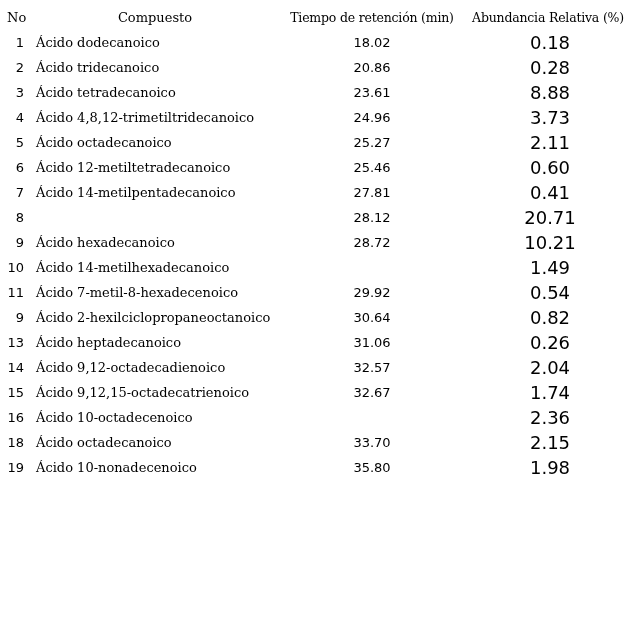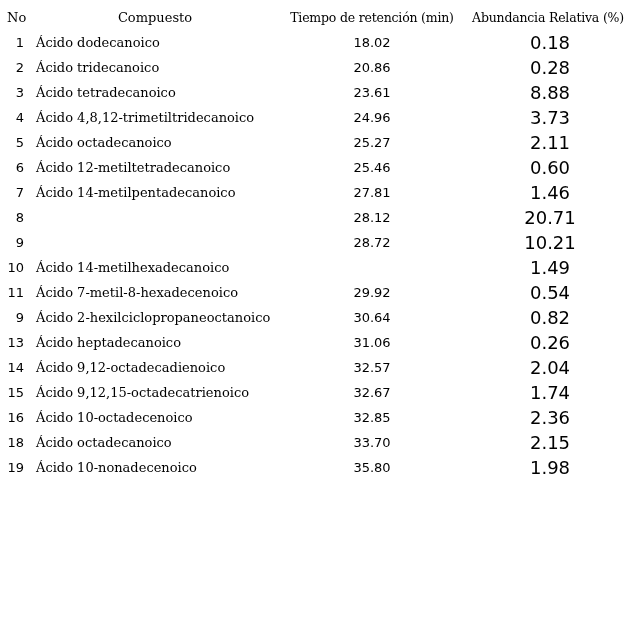--- a/index.html
+++ b/index.html
@@ -132,7 +132,7 @@
     <span class="cell c-no">7</span>
     <span class="cell c-name">Ácido 14-metilpentadecanoico</span>
     <span class="cell c-time">27.81</span>
-    <span class="cell c-abund">1.46</span>
+    <span class="cell c-abund">0.41</span>
   </div>
       <div class="row data">
     <span class="cell c-no">8</span>

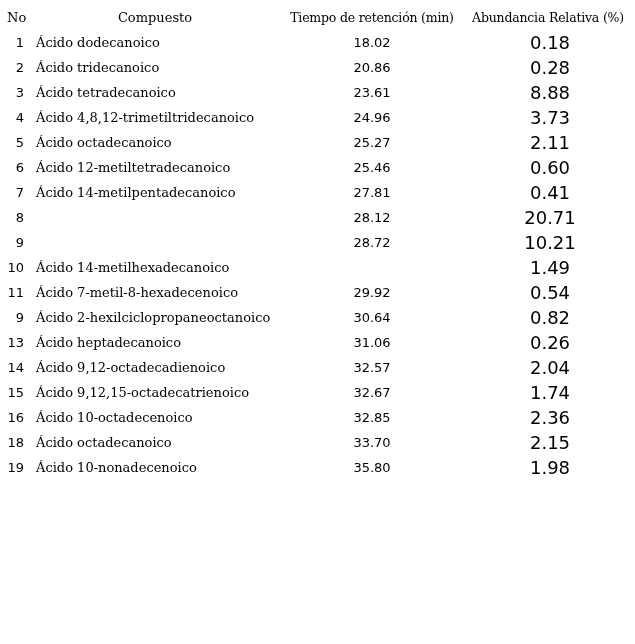--- a/index.html
+++ b/index.html
@@ -141,6 +141,7 @@
   </div>
       <div class="row data">
     <span class="cell c-no">9</span>
+    <span class="cell c-name">Ácido hexadecanoico</span>
     <span class="cell c-time">28.72</span>
     <span class="cell c-abund">10.21</span>
   </div>

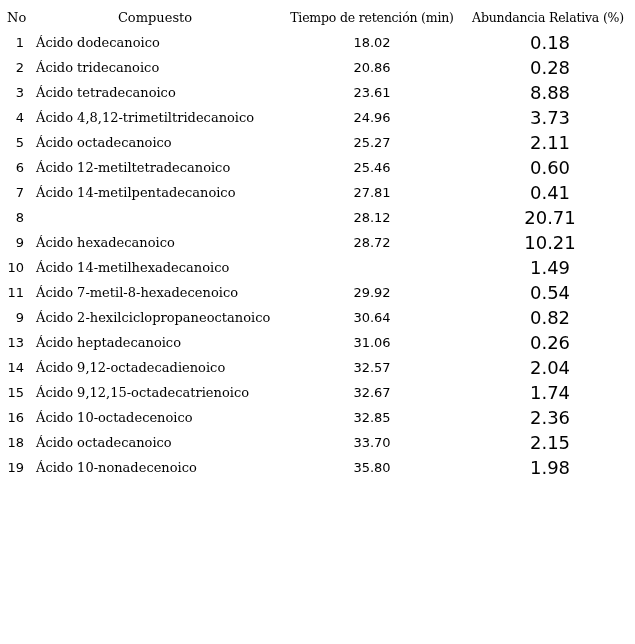--- a/index.html
+++ b/index.html
@@ -183,7 +183,6 @@
       <div class="row data">
     <span class="cell c-no">16</span>
     <span class="cell c-name">Ácido 10-octadecenoico</span>
-    <span class="cell c-time">32.85</span>
     <span class="cell c-abund">2.36</span>
   </div>
       <div class="row data">

